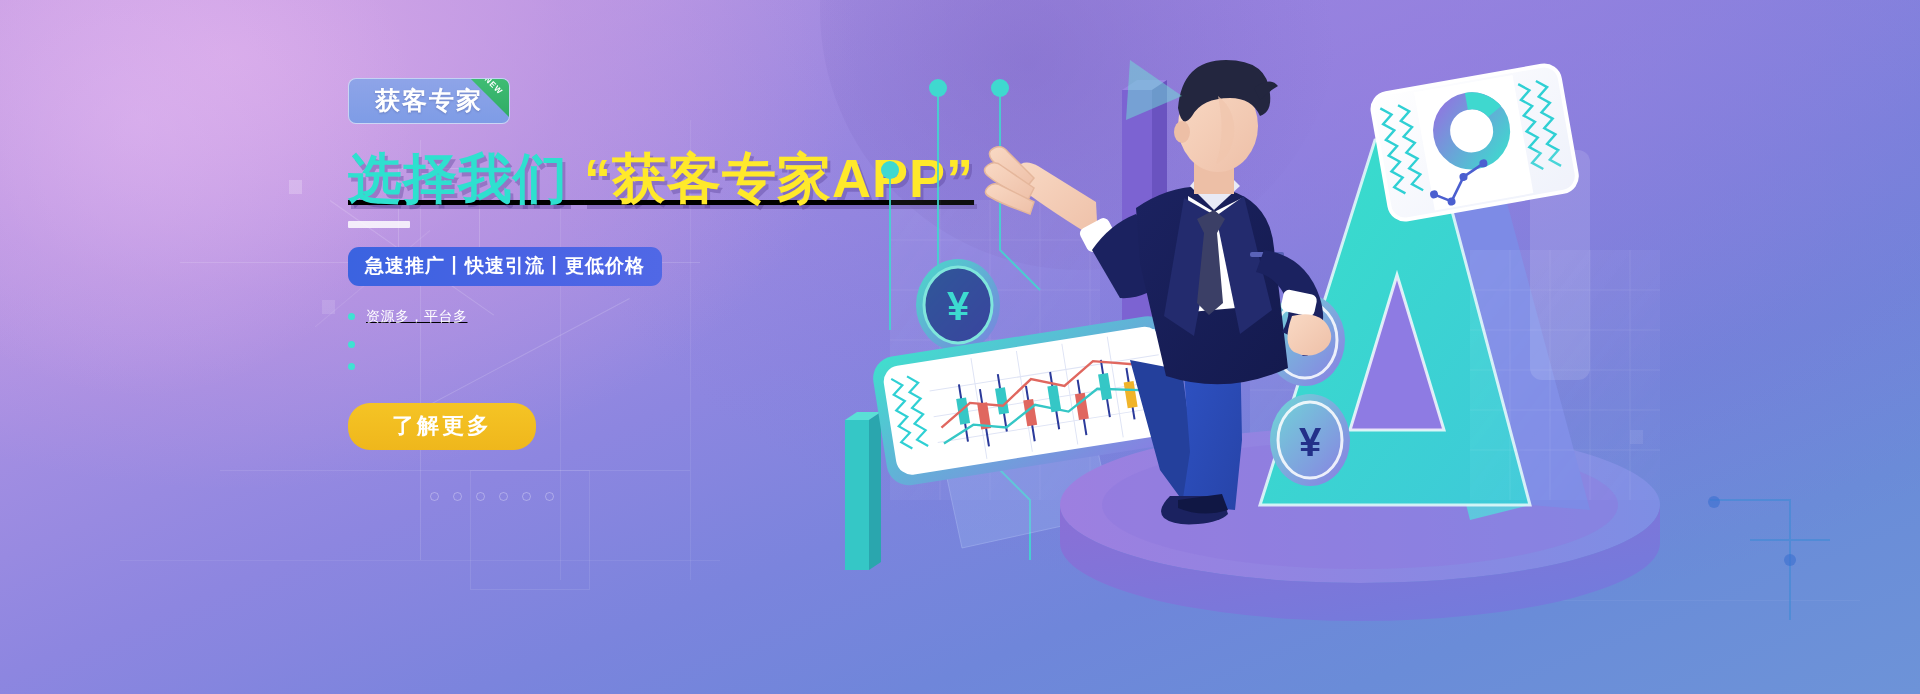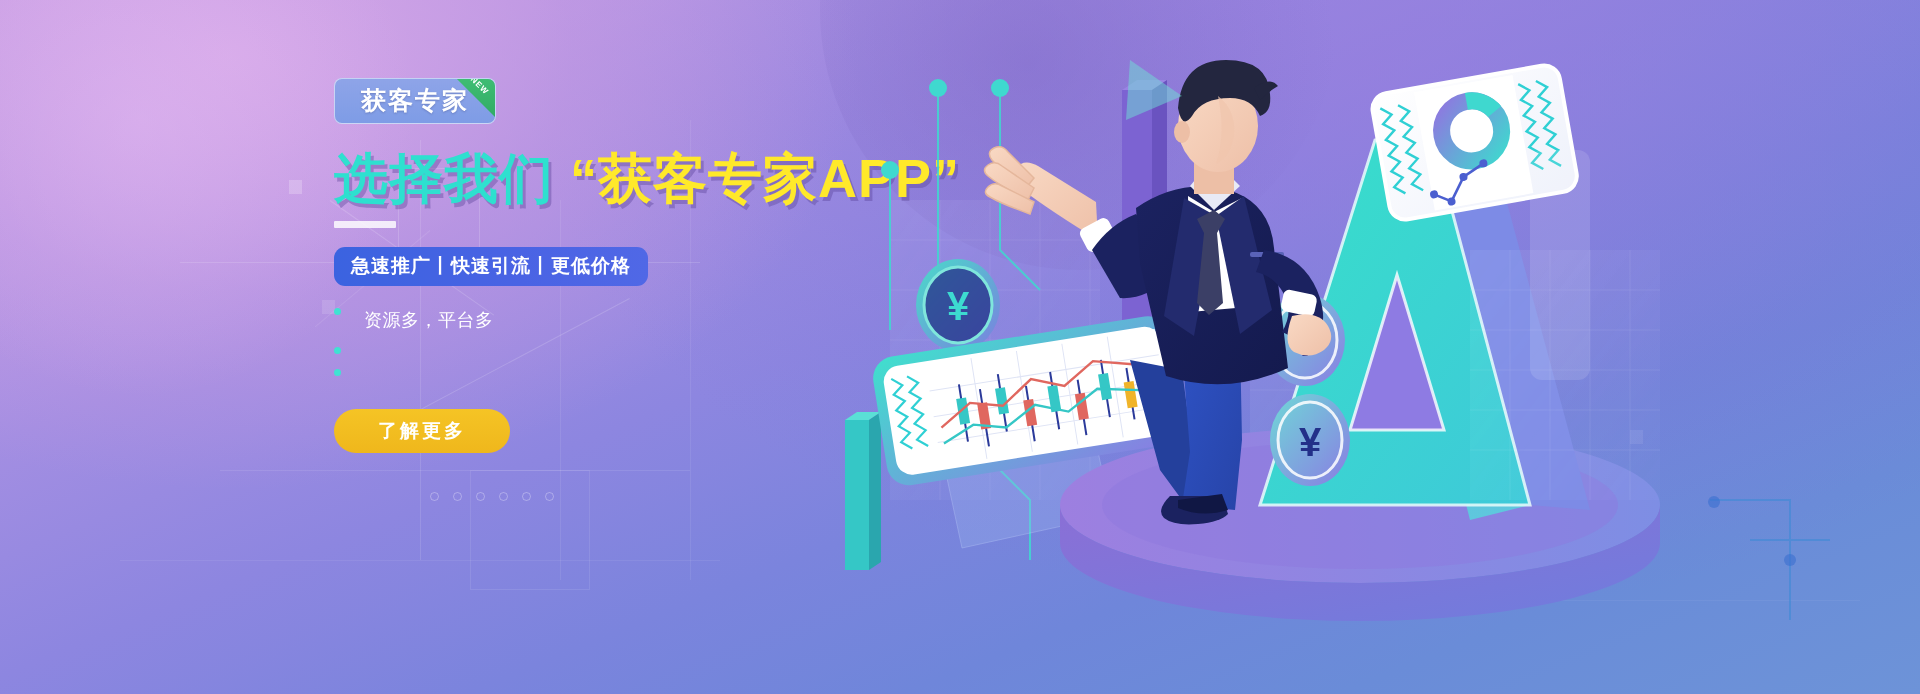--- a/index.html
+++ b/index.html
@@ -79,8 +79,9 @@
   
   .content {
     position: absolute;
-    left: 334px; top: 78px;
+    left: 348px; top: 78px;
     width: 560px;
+    text-decoration: underline;
   }
 
   

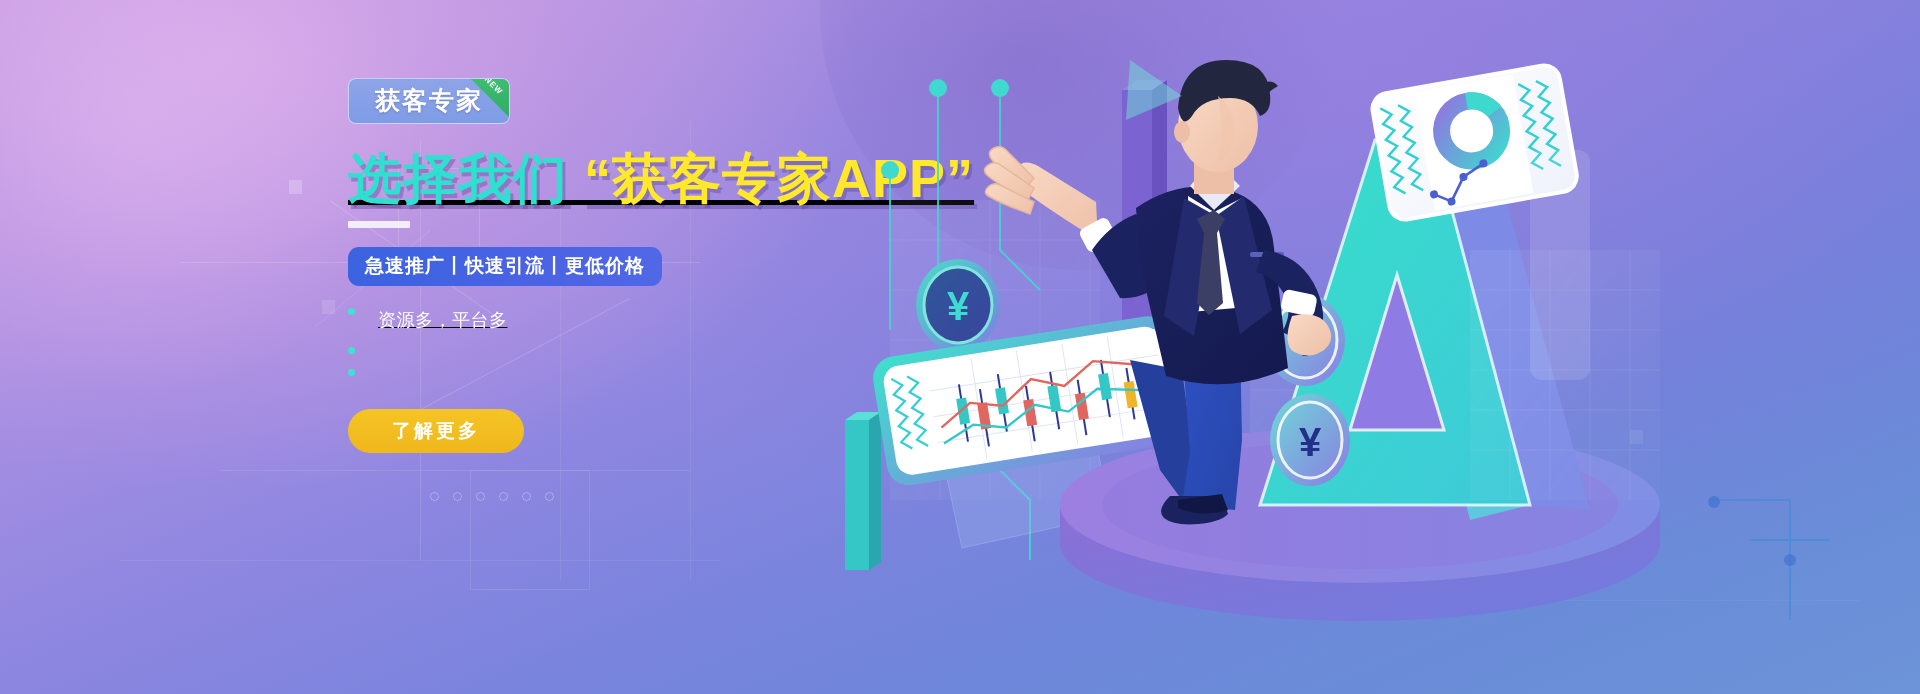--- a/index.html
+++ b/index.html
@@ -177,12 +177,12 @@
   .bullets { margin-top: 22px; list-style: none; }
   .bullets li {
     display: flex;
+    align-items: center;
     margin-bottom: 15px;
     color: #ffffff;
-    font-size: 18px;
+    font-size: 14px;
     letter-spacing: 0.5px;
     white-space: nowrap;
-    gap: 12px;
   }
   .bullet-dot {
     width: 7px; height: 7px;

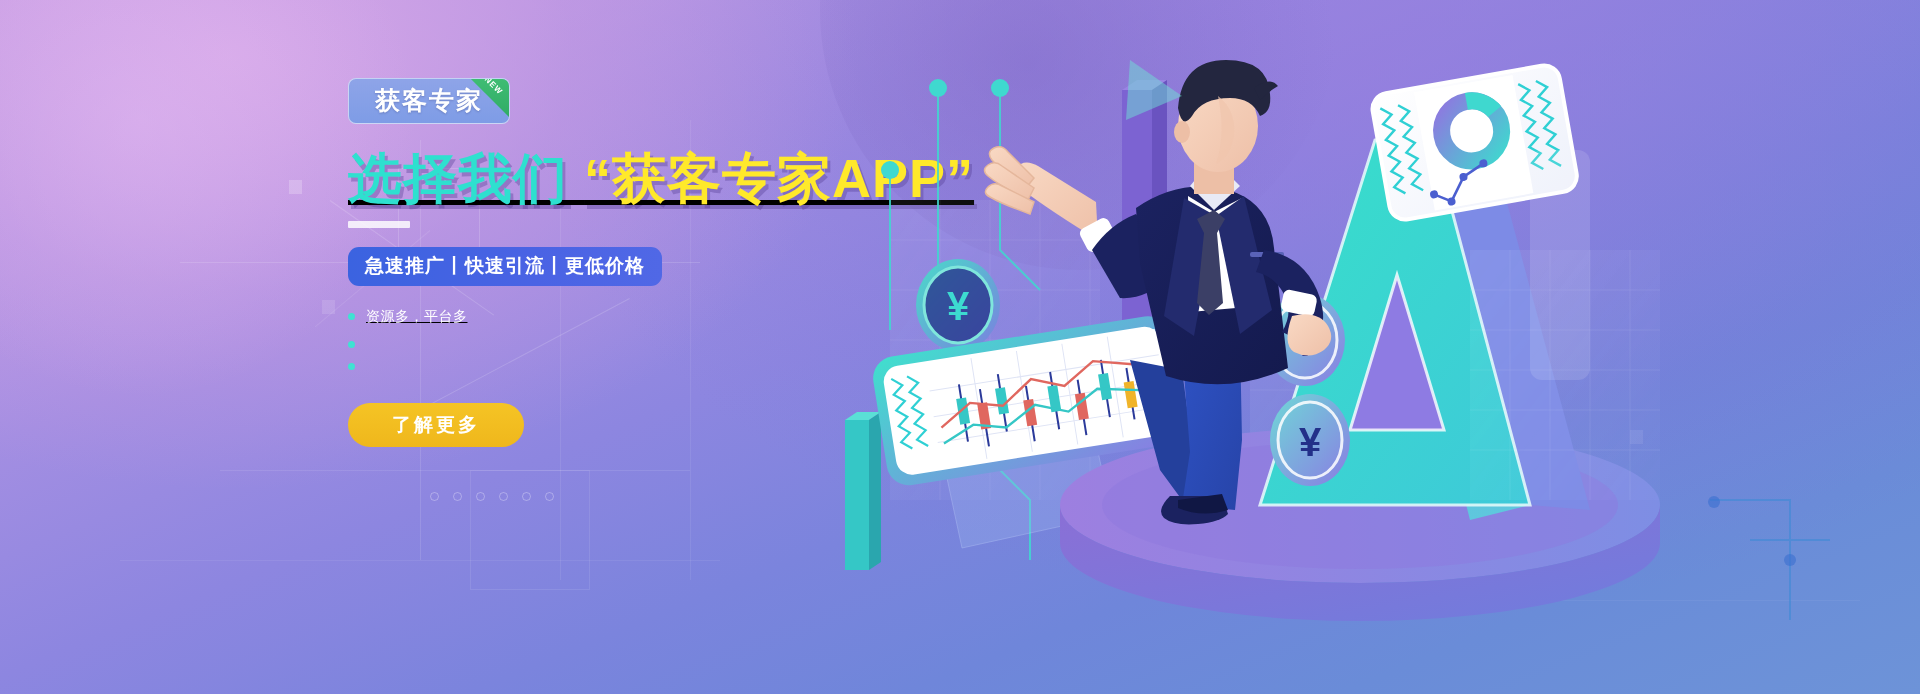--- a/index.html
+++ b/index.html
@@ -205,7 +205,7 @@
   }
   .cta span {
     color: #ffffff;
-    font-size: 19px;
+    font-size: 22px;
     font-weight: bold;
     letter-spacing: 3px;
     line-height: 1;

